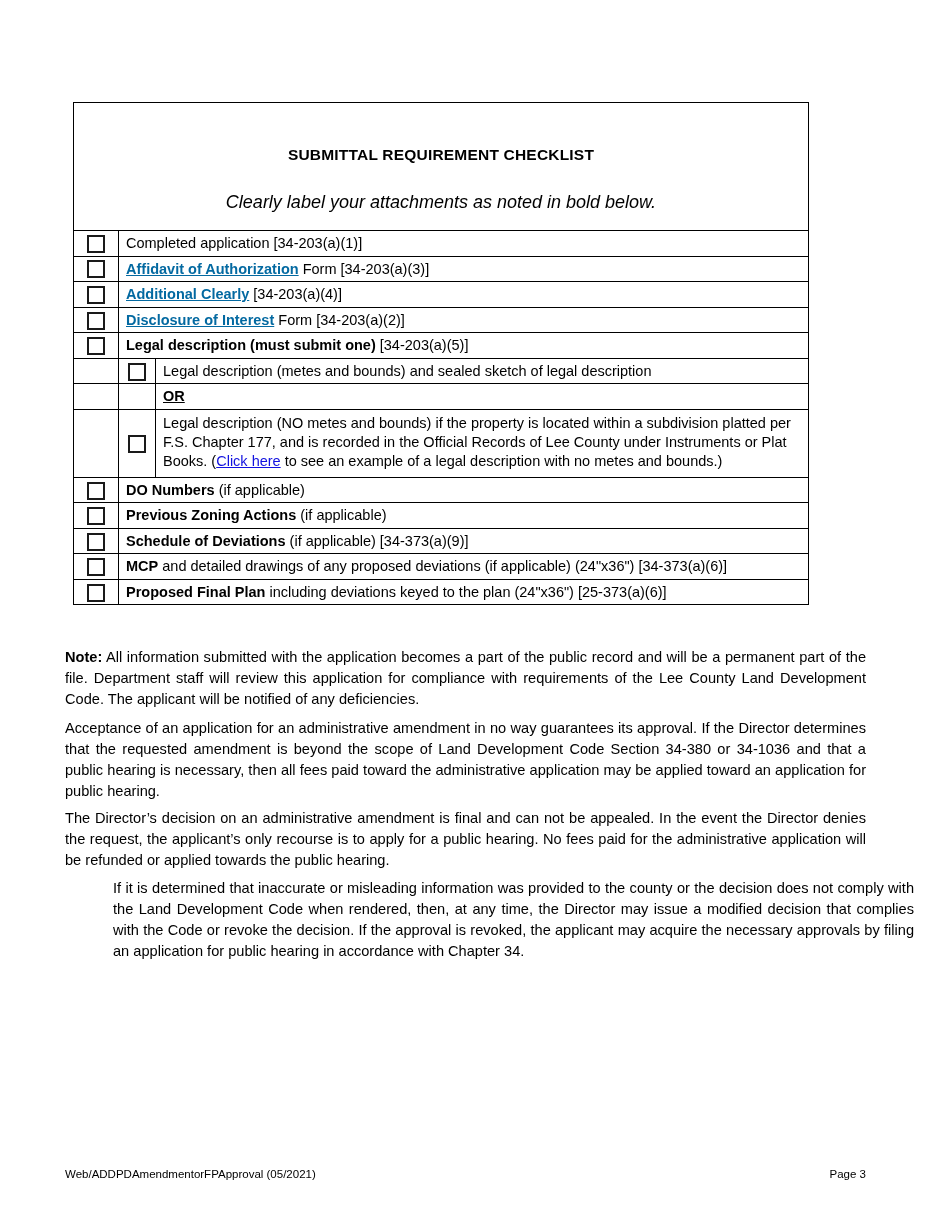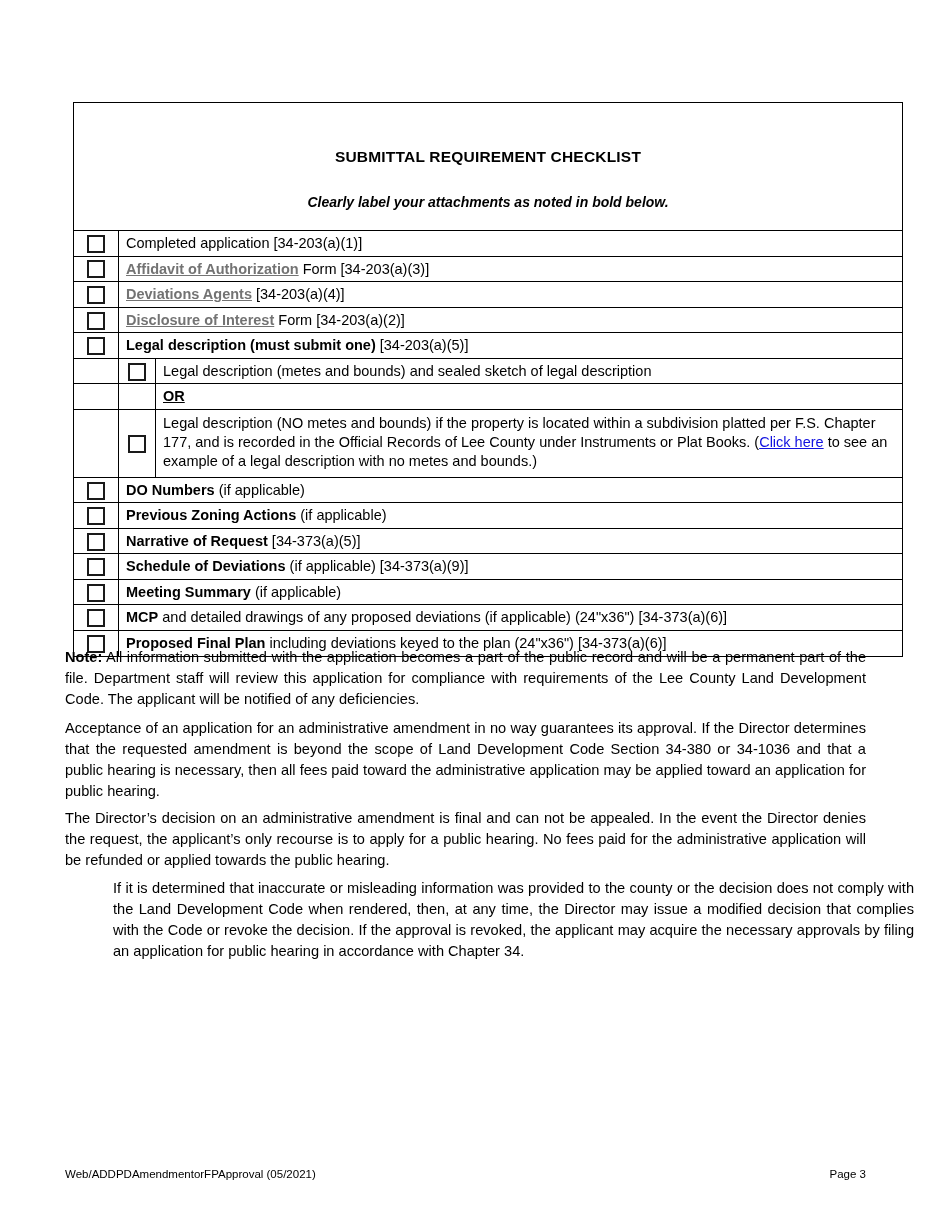--- a/index.html
+++ b/index.html
@@ -29,7 +29,7 @@
     position: absolute;
     left: 73px;
     top: 102px;
-    width: 830px;
+    width: 736px;
     border-collapse: collapse;
     table-layout: fixed;
   }

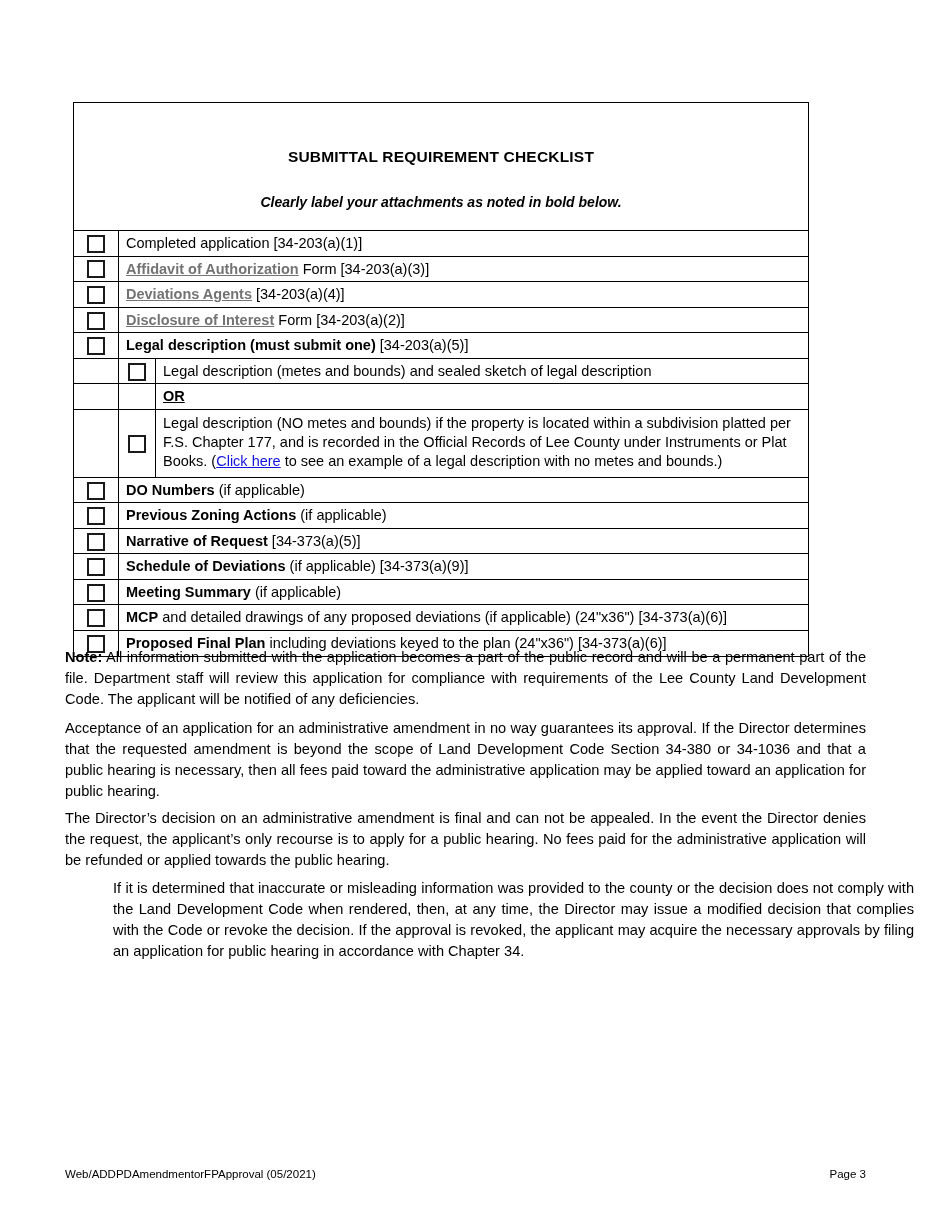--- a/index.html
+++ b/index.html
@@ -56,9 +56,9 @@
     letter-spacing: .2px;
   }
   .hdr-sub {
-    font-weight: bold;
+    font-weight: normal;
     font-style: italic;
-    font-size: 14px;
+    font-size: 18px;
     margin-top: 27px;
   }
 

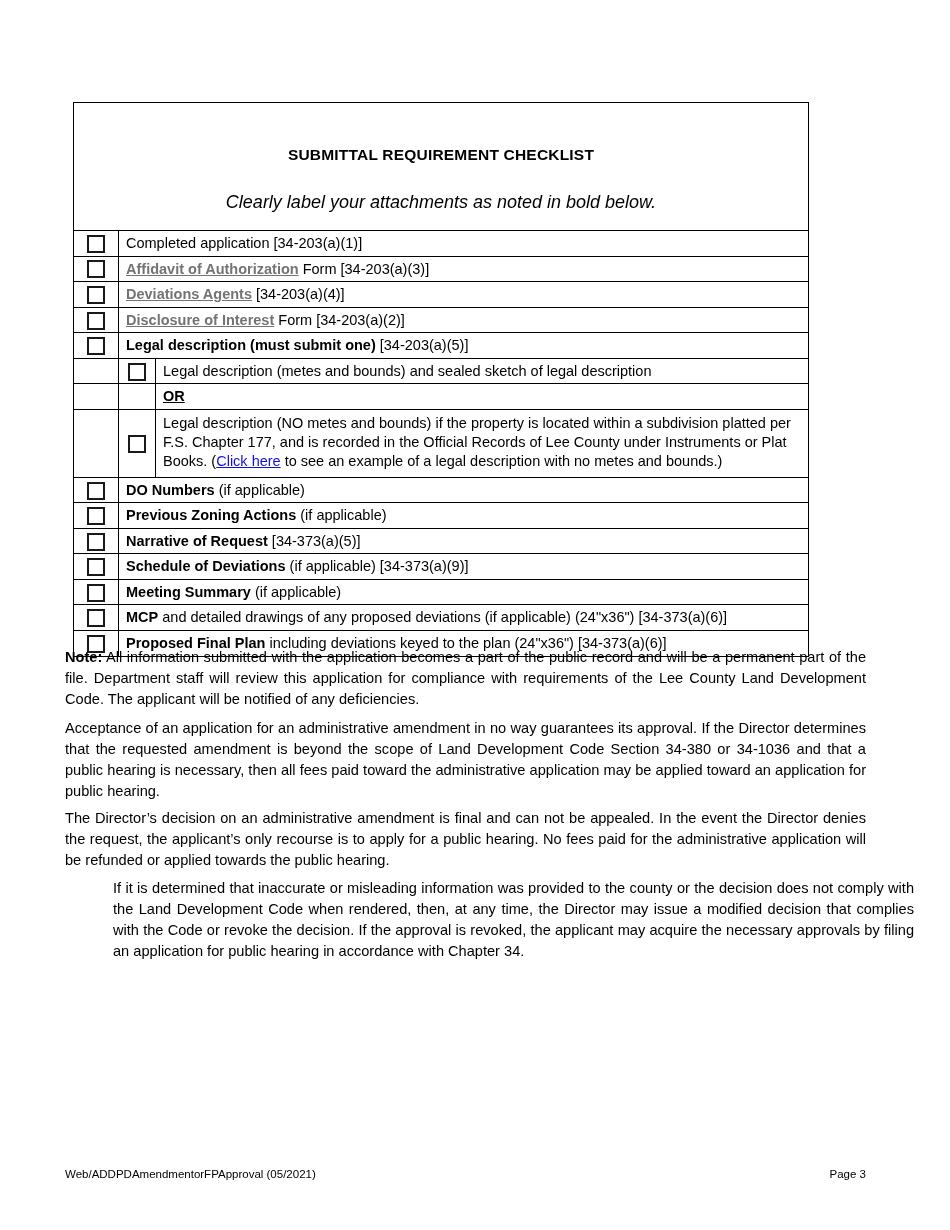--- a/index.html
+++ b/index.html
@@ -89,7 +89,7 @@
   .b { font-weight: bold; }
 
   .lnk {
-    color: #737373;
+    color: #0369a1;
     font-weight: bold;
     text-decoration: underline;
   }

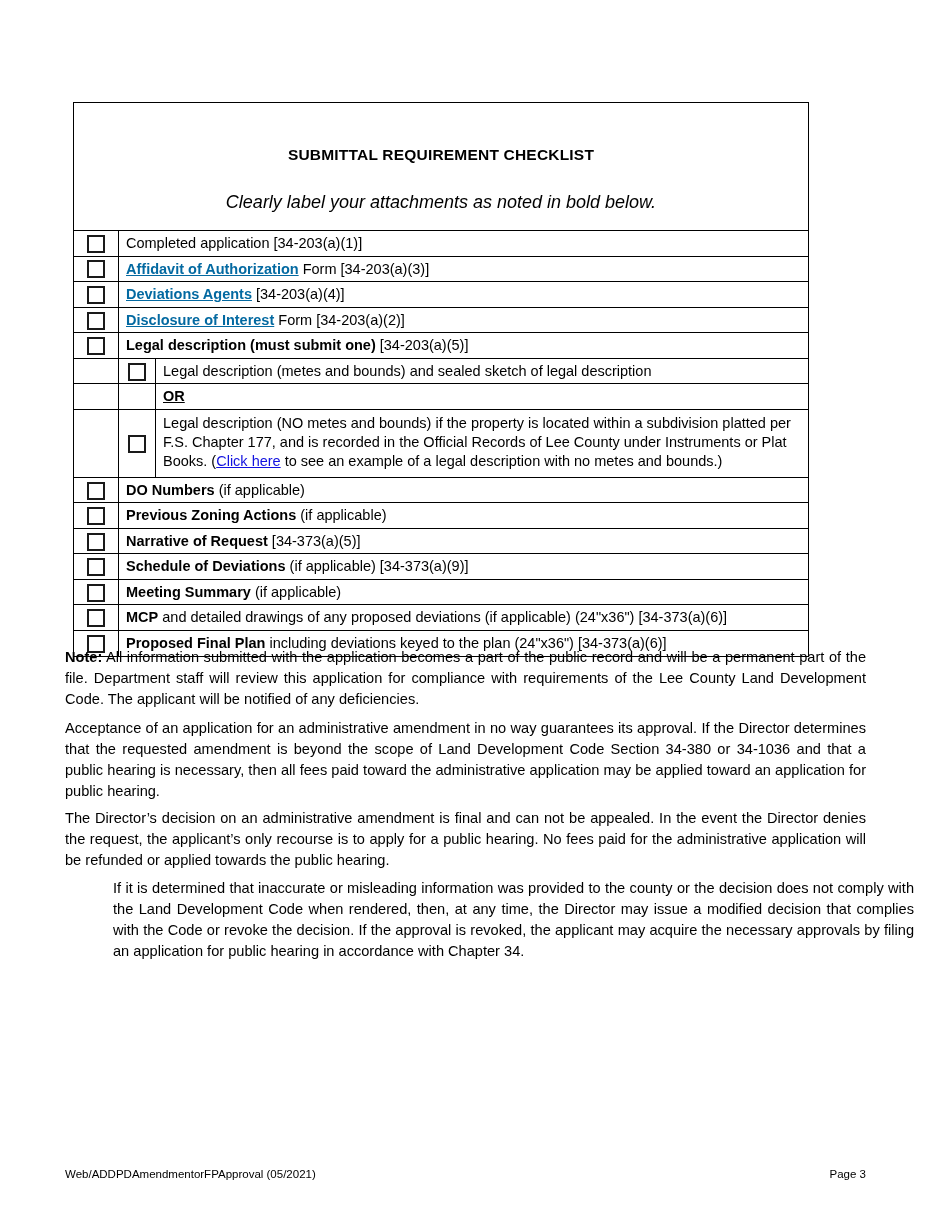--- a/index.html
+++ b/index.html
@@ -157,7 +157,7 @@
         </tr>
         <tr class="row-h">
           <td class="cb-cell"><span class="cbox"></span></td>
-          <td class="txt-cell" colspan="2"><span class="lnk">Deviations Agents</span><span> [34-203(a)(4)]</span></td>
+          <td class="txt-cell" colspan="2"><span class="lnk">Additional Clearly</span><span> [34-203(a)(4)]</span></td>
         </tr>
         <tr class="row-h">
           <td class="cb-cell"><span class="cbox"></span></td>

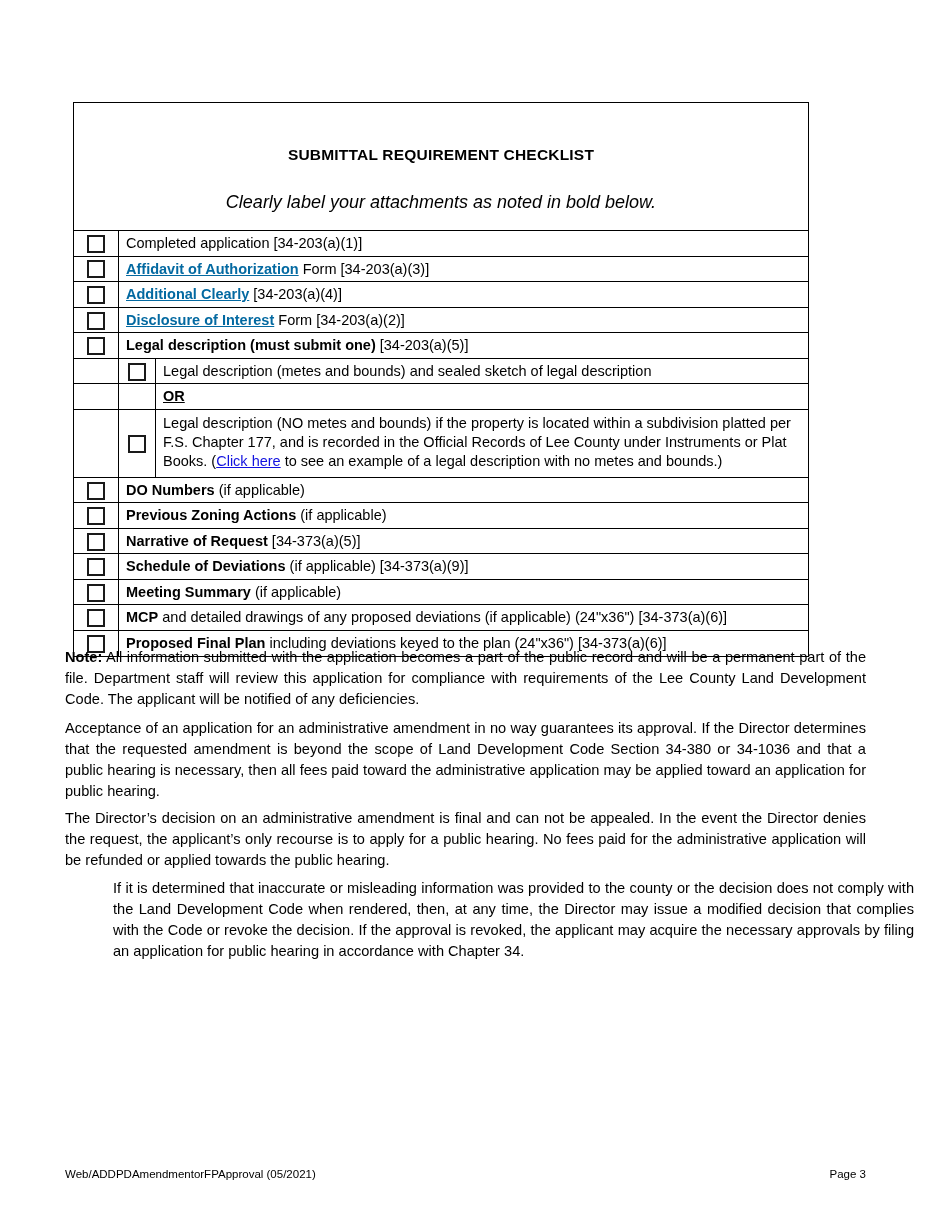--- a/index.html
+++ b/index.html
@@ -192,10 +192,6 @@
         </tr>
         <tr class="row-h">
           <td class="cb-cell"><span class="cbox"></span></td>
-          <td class="txt-cell" colspan="2"><span class="b">Narrative of Request</span><span> [34-373(a)(5)]</span></td>
-        </tr>
-        <tr class="row-h">
-          <td class="cb-cell"><span class="cbox"></span></td>
           <td class="txt-cell" colspan="2"><span class="b">Schedule of Deviations</span><span> (if applicable) [34-373(a)(9)]</span></td>
         </tr>
         <tr class="row-h">

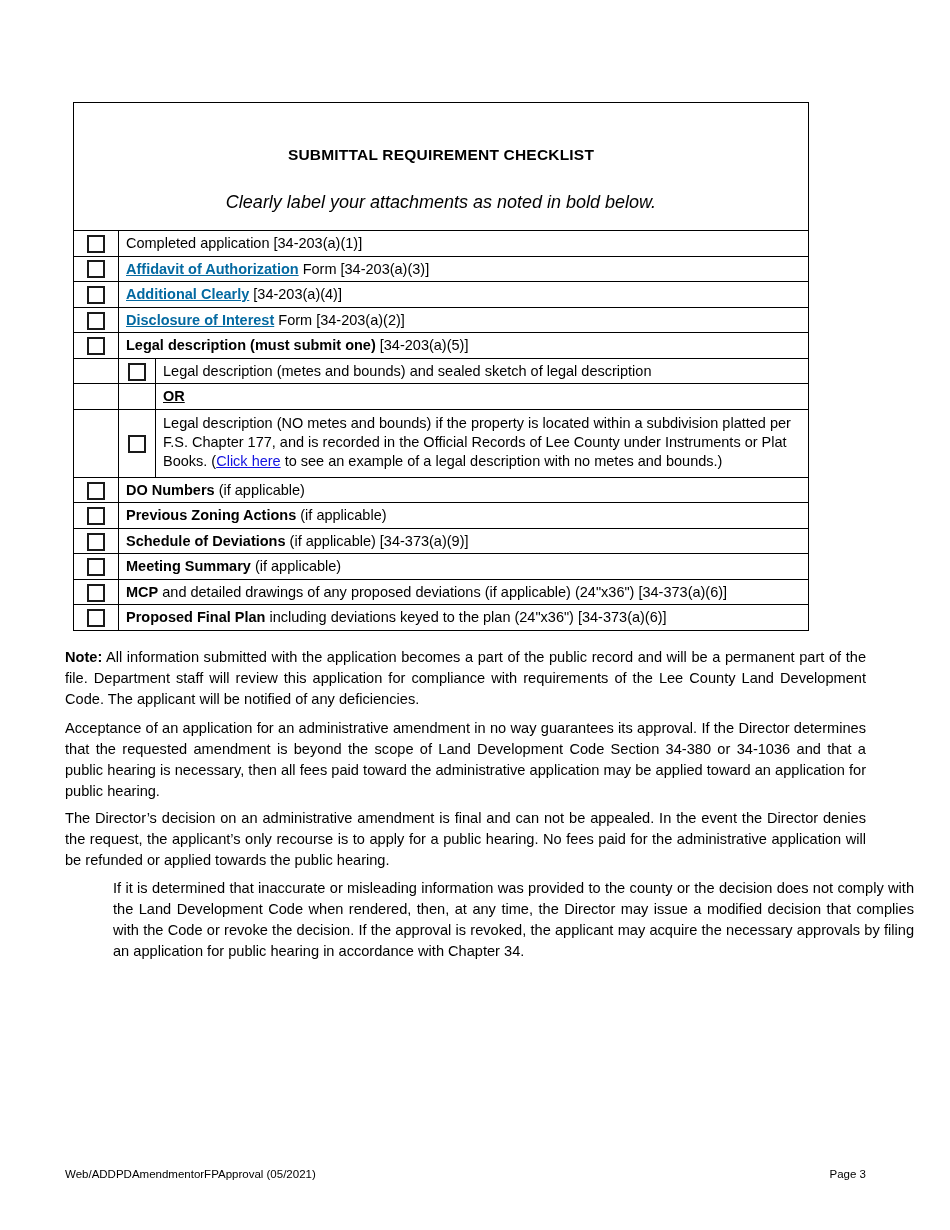--- a/index.html
+++ b/index.html
@@ -196,10 +196,6 @@
         </tr>
         <tr class="row-h">
           <td class="cb-cell"><span class="cbox"></span></td>
-          <td class="txt-cell" colspan="2"><span class="b">Meeting Summary</span><span> (if applicable)</span></td>
-        </tr>
-        <tr class="row-h">
-          <td class="cb-cell"><span class="cbox"></span></td>
           <td class="txt-cell" colspan="2"><span class="b">MCP</span><span> and detailed drawings of any proposed deviations (if applicable) (24"x36")  [34-373(a)(6)]</span></td>
         </tr>
         <tr class="row-h">

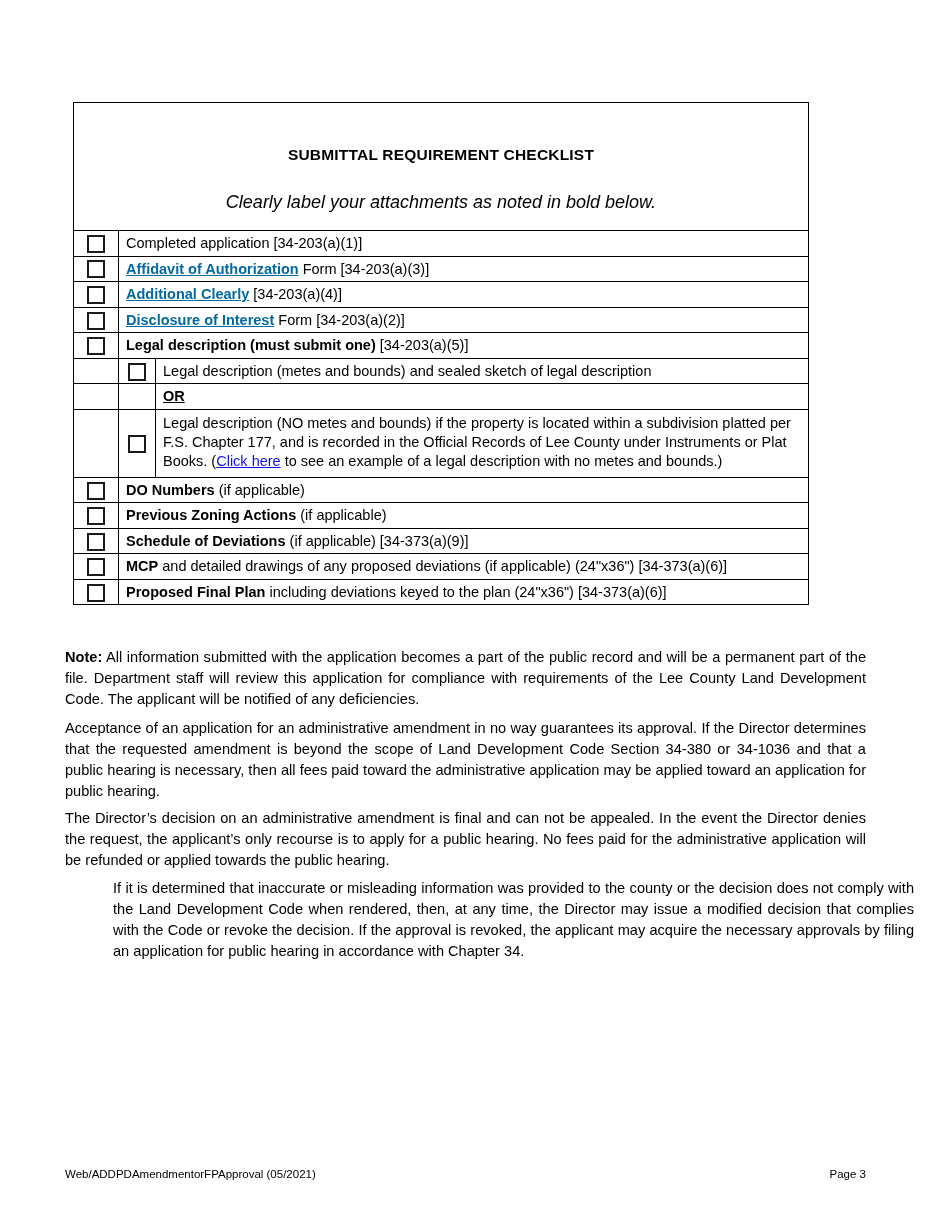--- a/index.html
+++ b/index.html
@@ -200,7 +200,7 @@
         </tr>
         <tr class="row-h">
           <td class="cb-cell"><span class="cbox"></span></td>
-          <td class="txt-cell" colspan="2"><span class="b">Proposed Final Plan</span><span> including deviations keyed to the plan (24"x36") [34-373(a)(6)]</span></td>
+          <td class="txt-cell" colspan="2"><span class="b">Proposed Final Plan</span><span> including deviations keyed to the plan (24"x36") [25-373(a)(6)]</span></td>
         </tr>
       </tbody>
   </table>

